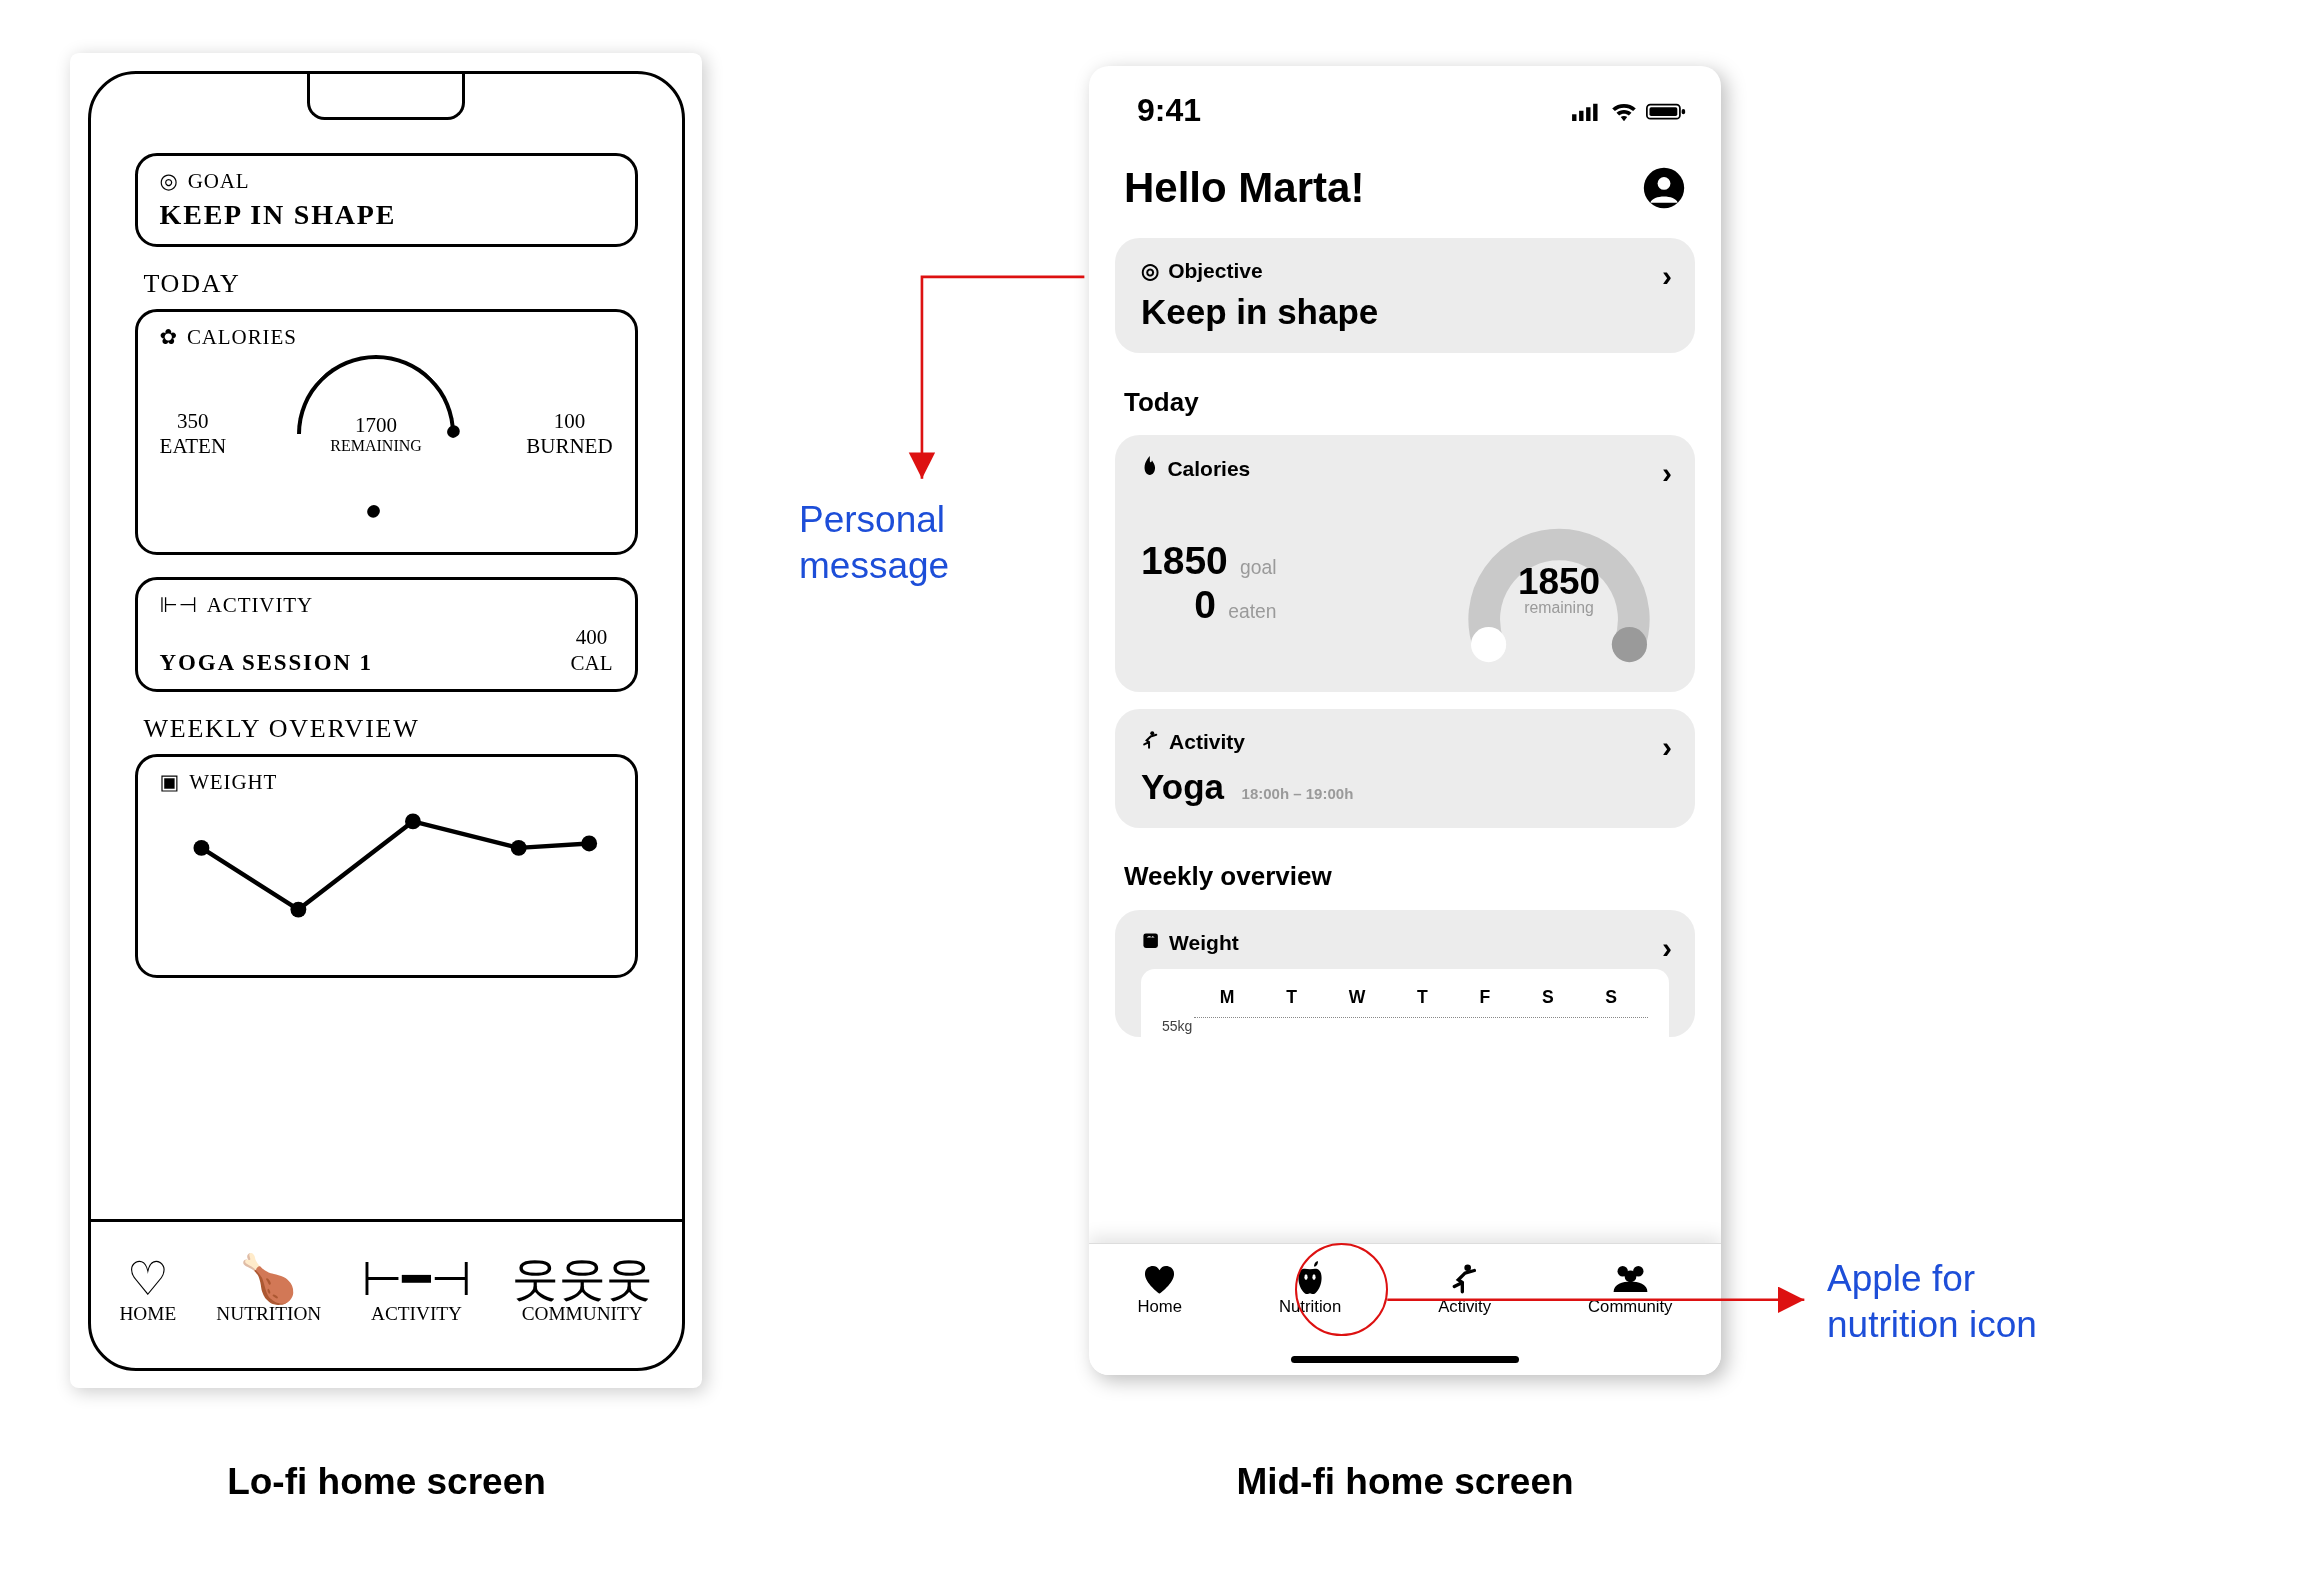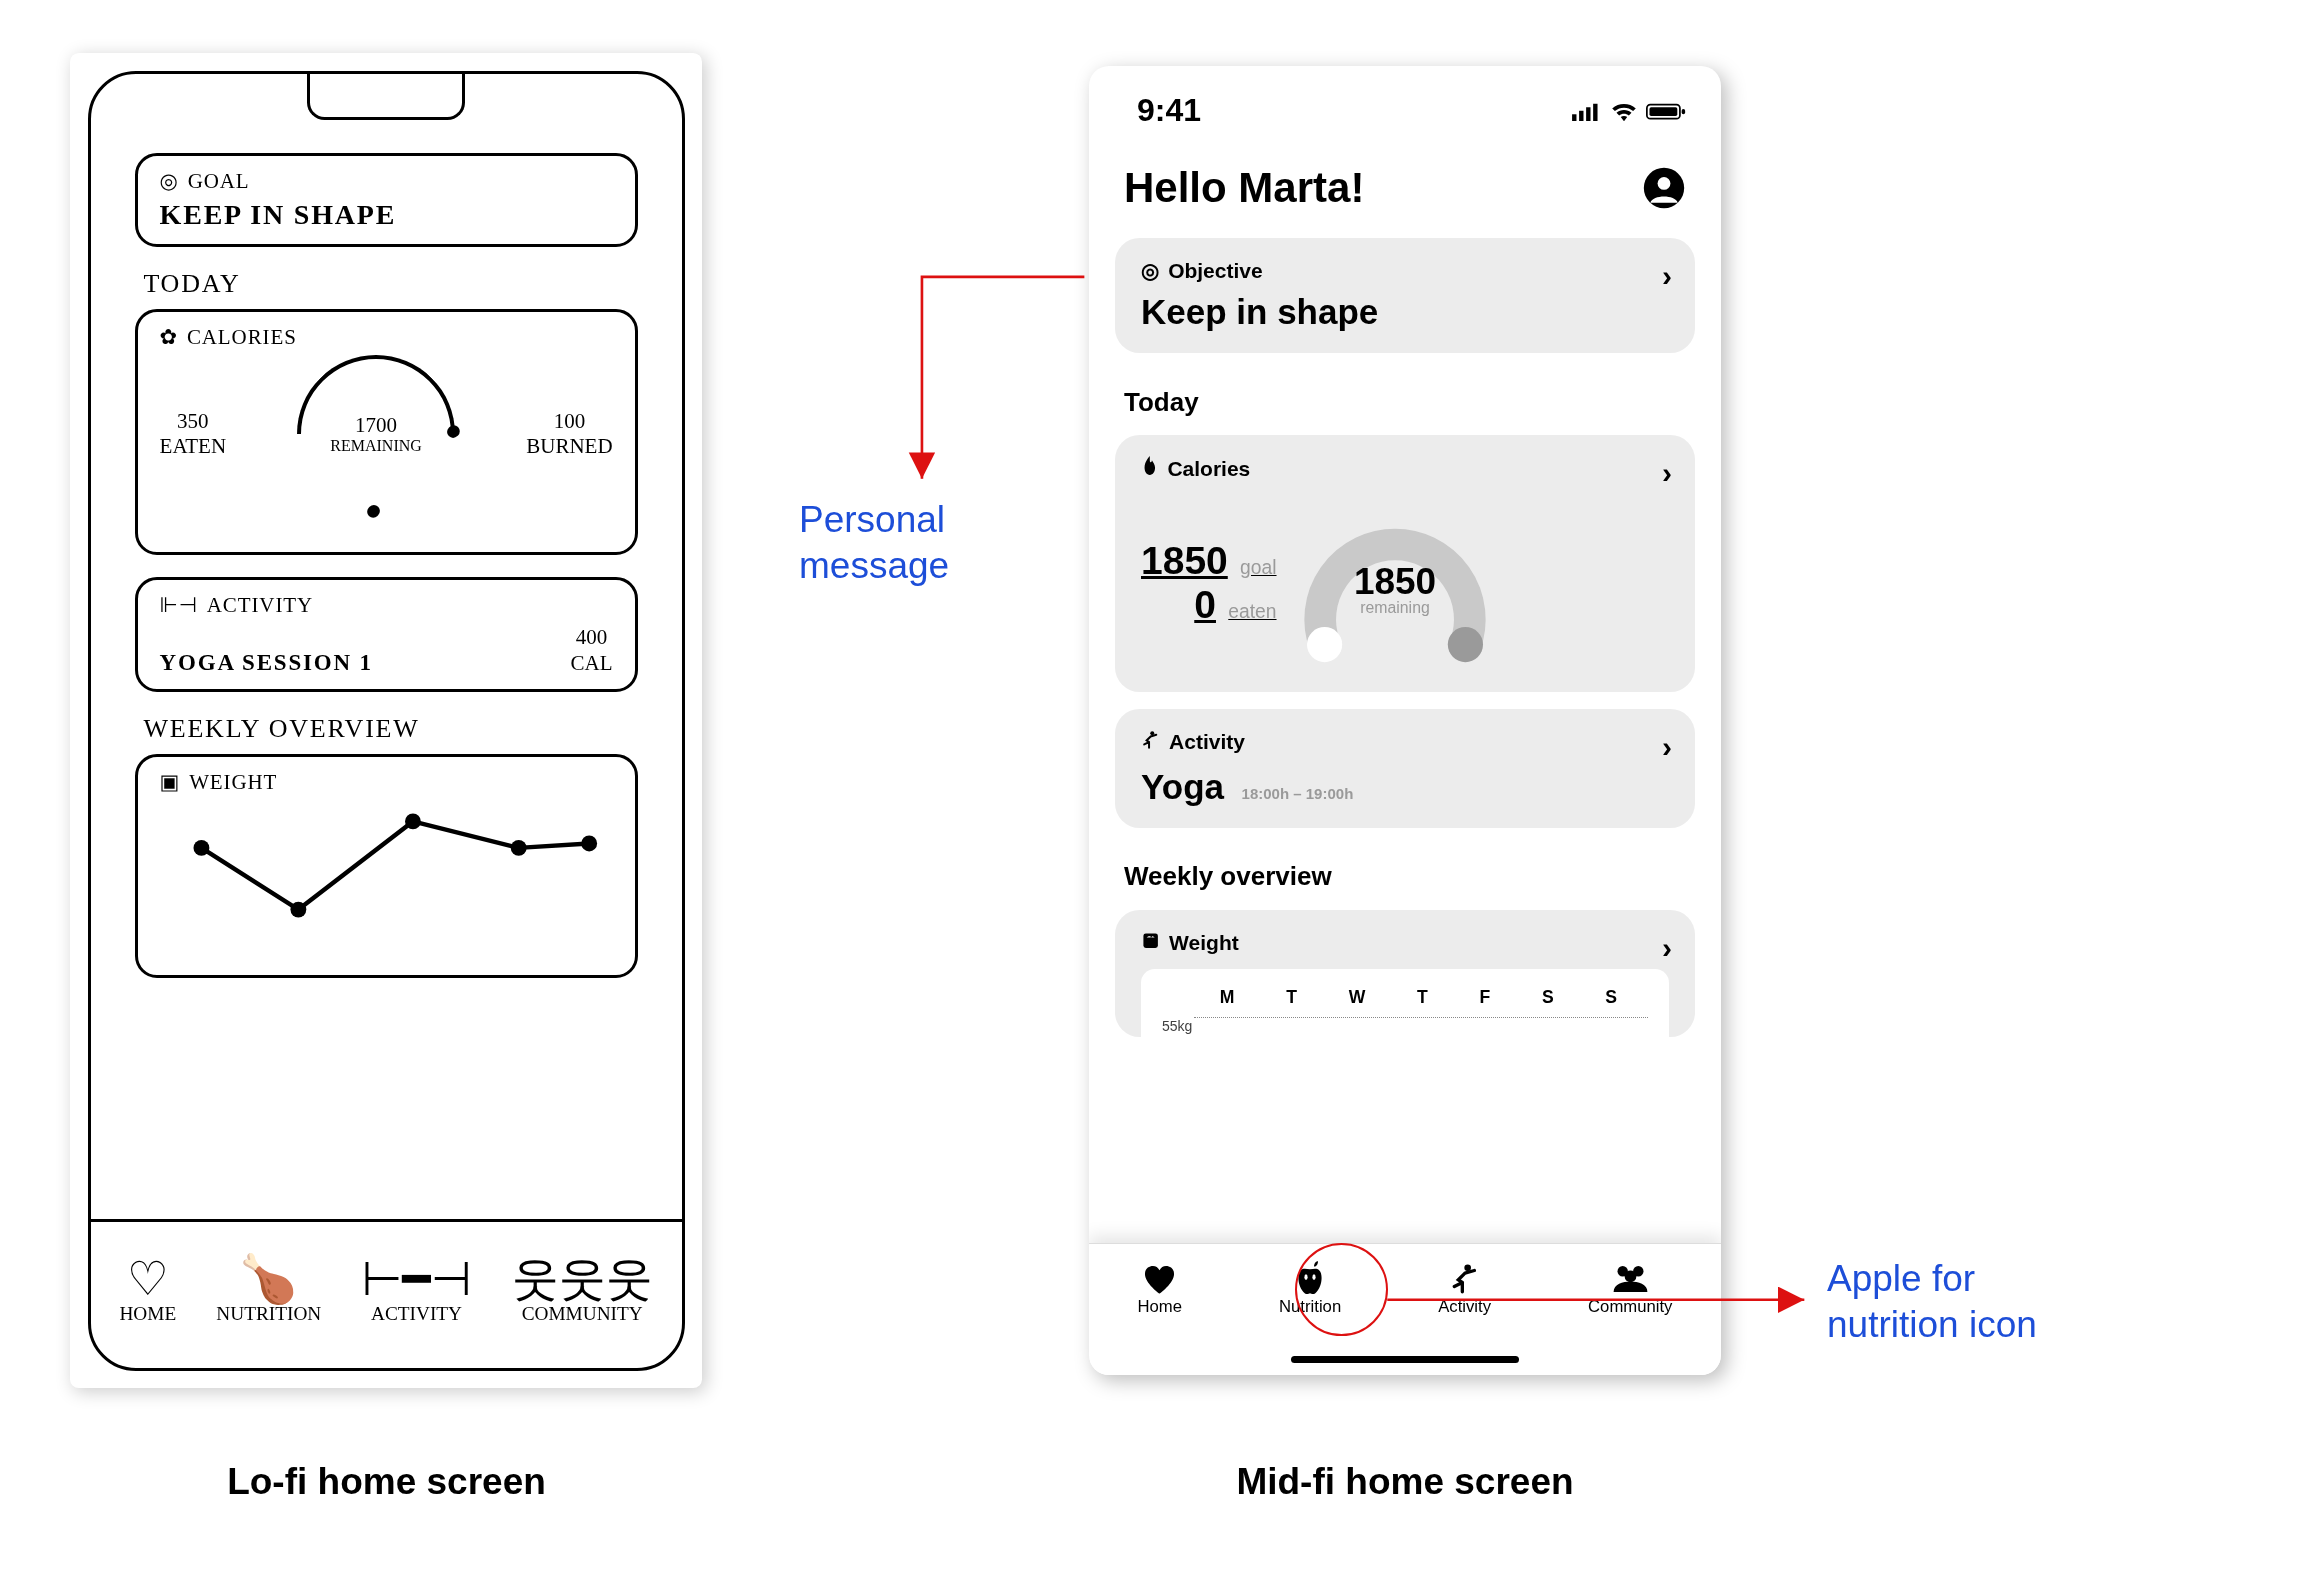--- a/index.html
+++ b/index.html
@@ -124,7 +124,7 @@
   .card .chev { position:absolute; right:23px; top:21px; font-size:30px; font-weight:800; color:#000; }
   .objective-value { font-size:35px; font-weight:800; margin-top:8.8px; }
   .section-h { font-size:26px; font-weight:800; padding: 16px 35px 0 35px; }
-  .cal-card-body { display:flex; align-items:center; justify-content:flex-start; padding-top:12.3px;text-decoration:underline; }
+  .cal-card-body { display:flex; align-items:center; justify-content:space-between; padding-top:12.3px; }
   .cal-stats { text-align:right; padding-right:8.8px; }
   .cal-stats .row { display:flex; align-items:baseline; gap:12.3px; justify-content:flex-end; }
   .cal-stats .num { font-size:39px; font-weight:800; }

